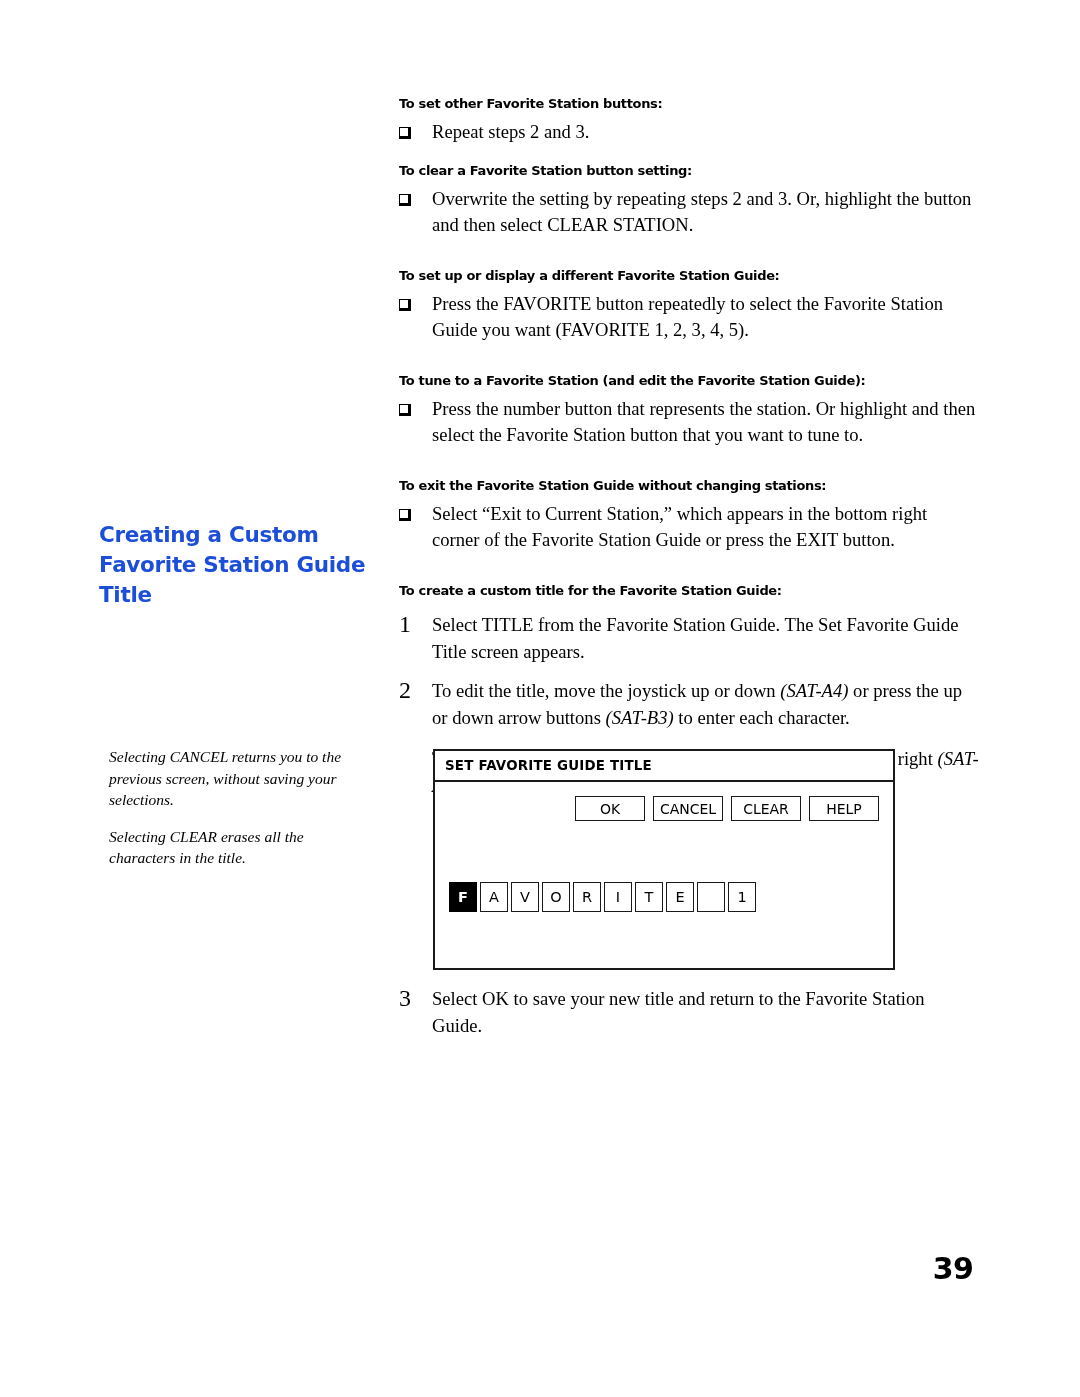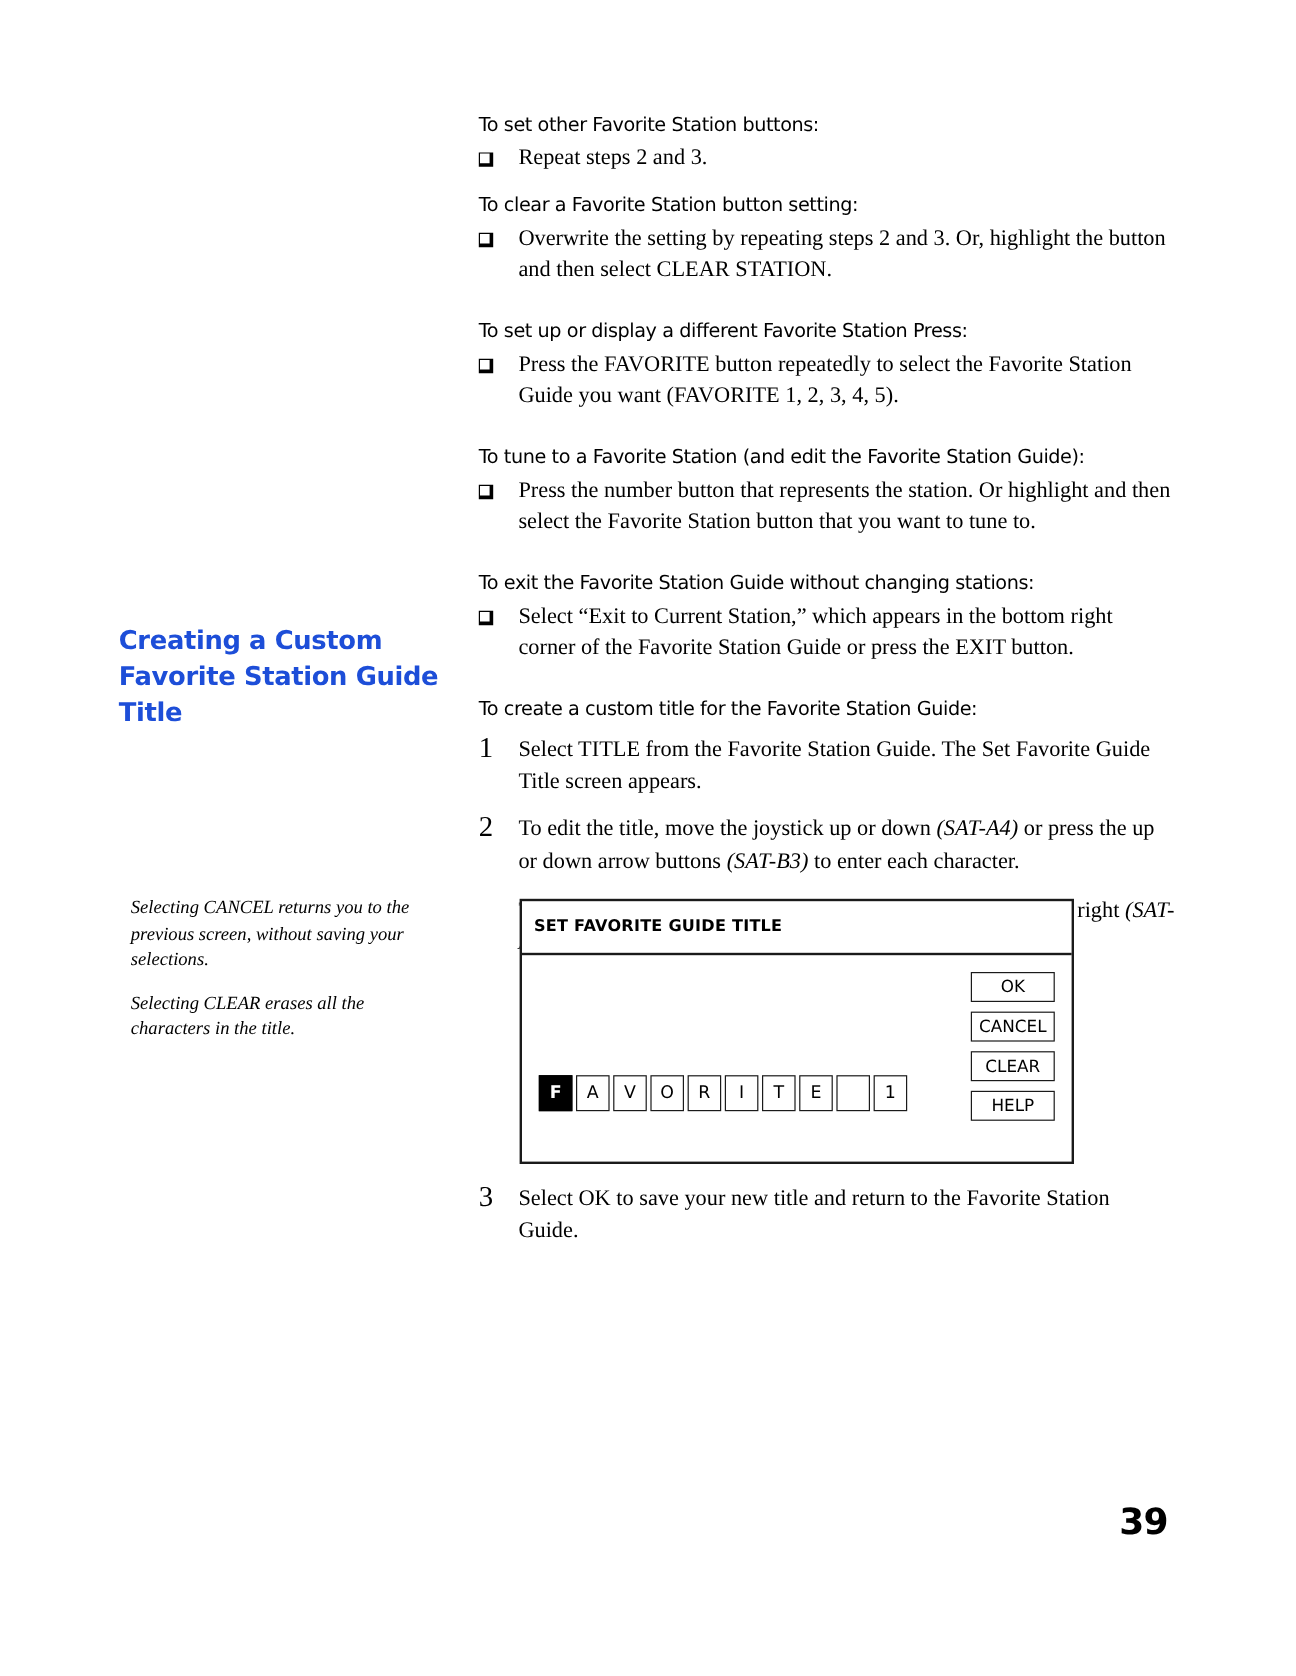--- a/index.html
+++ b/index.html
@@ -57,8 +57,8 @@
   }
   .sub-heading {
     font-family: "DejaVu Sans", sans-serif;
-    font-weight: normal;
-    font-size: 16px;
+    font-weight: bold;
+    font-size: 13px;
     line-height: 23px;
     letter-spacing: -0.35px;
     margin: 0 0 4px 0;

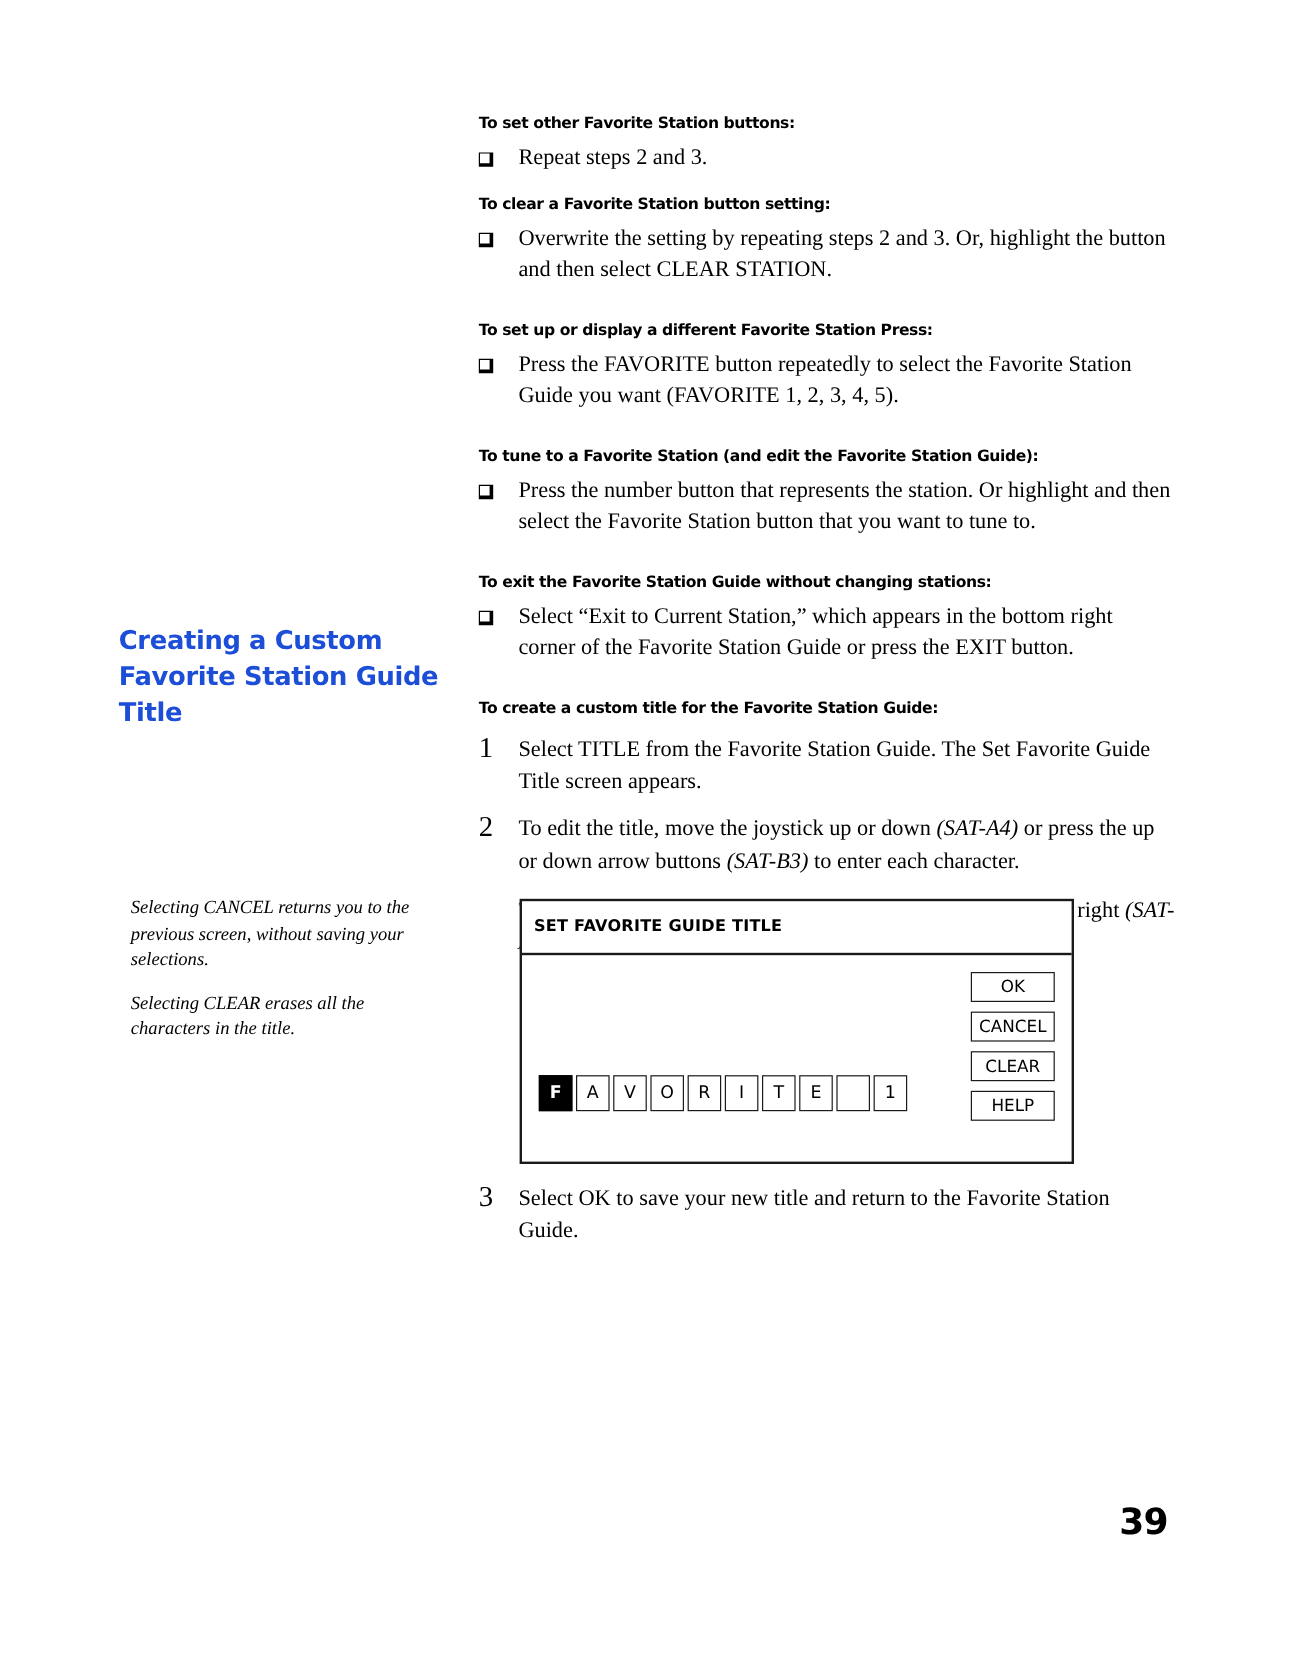--- a/index.html
+++ b/index.html
@@ -247,7 +247,7 @@
       <span class="bullet-text">Overwrite the setting by repeating steps 2 and 3. Or, highlight the button and then select CLEAR STATION.</span>
     </div>
 
-    <h3 class="sub-heading gap-lg">To set up or display a different Favorite Station Press:</h3>
+    <h3 class="sub-heading gap-lg">To set up or display a different Favorite Station Guide:</h3>
     <div class="bullet-row">
       <span class="bullet-mark"><span class="boxglyph"></span></span>
       <span class="bullet-text">Press the FAVORITE button repeatedly to select the Favorite Station Guide you want (FAVORITE 1, 2, 3, 4, 5).</span>

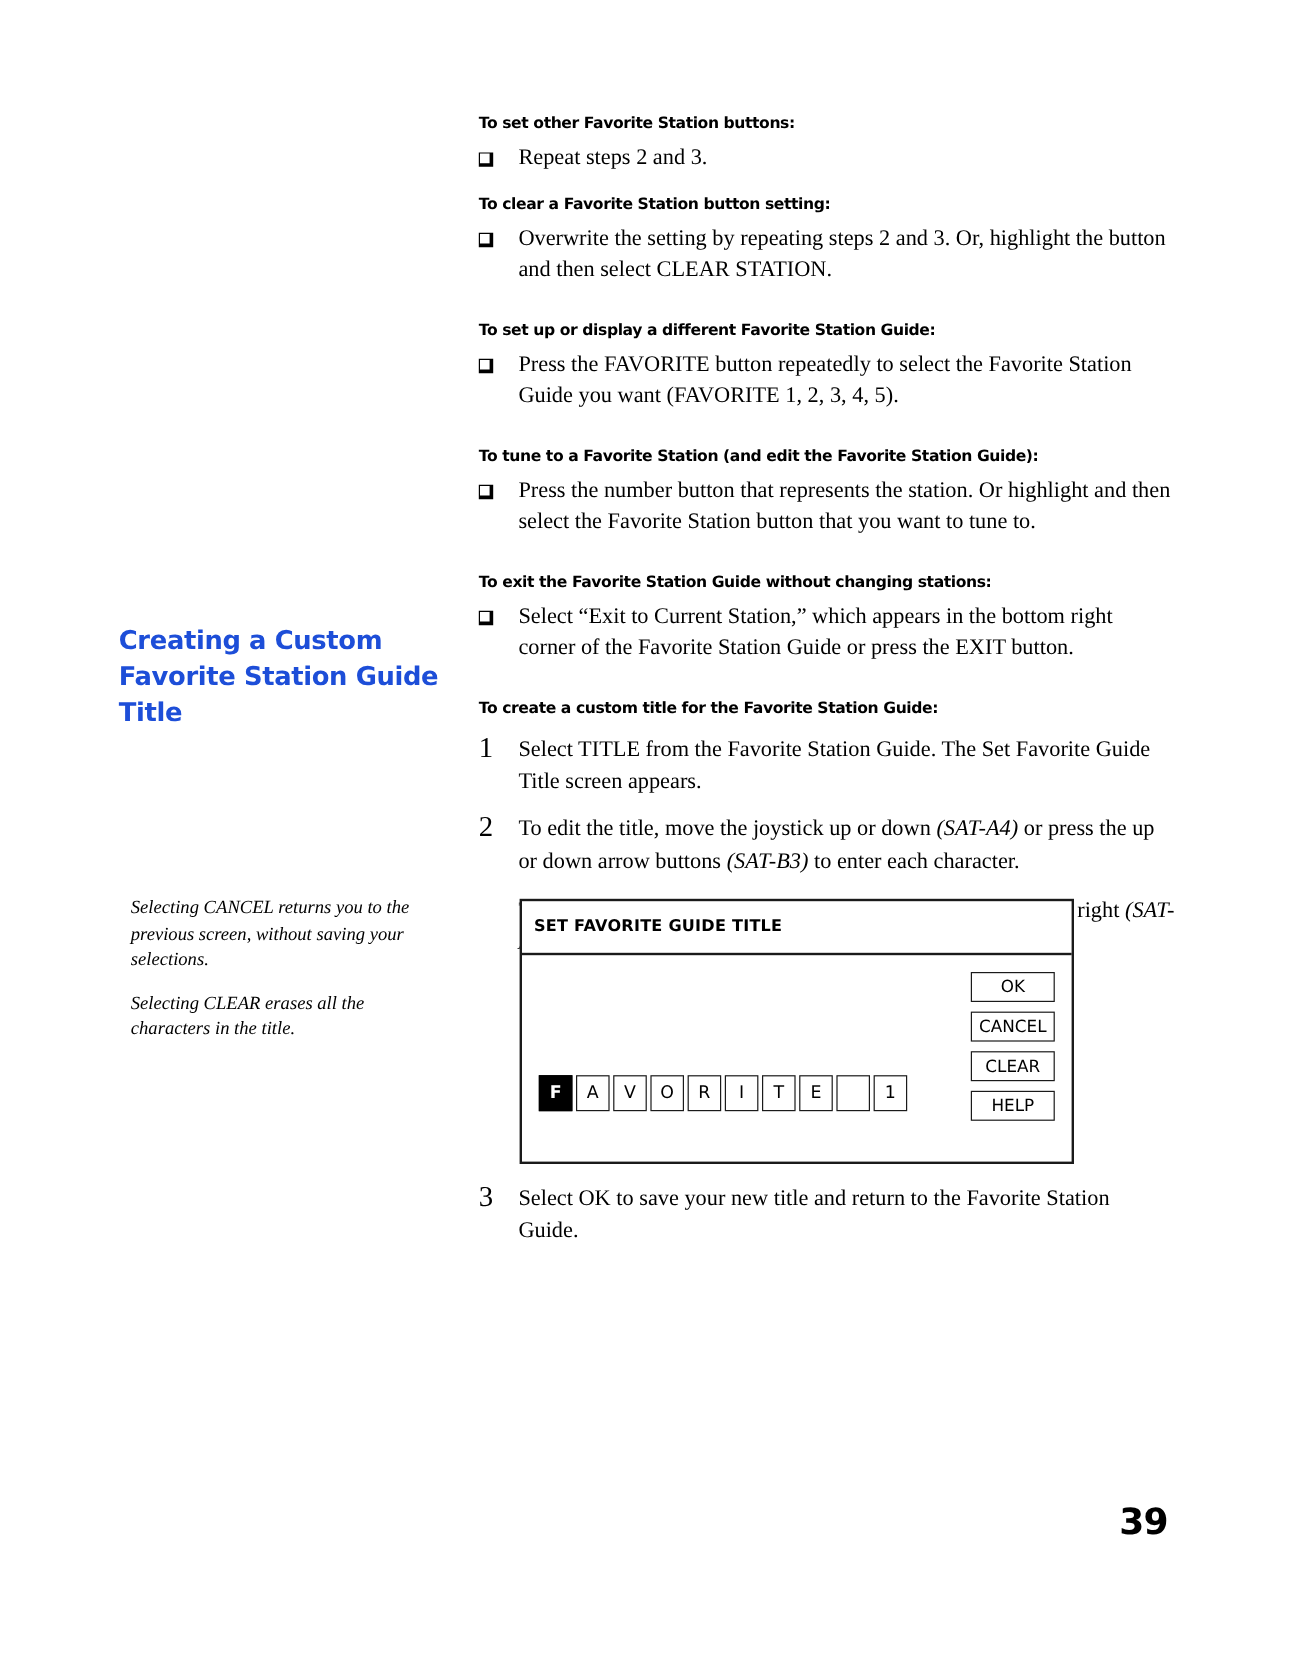--- a/index.html
+++ b/index.html
@@ -134,7 +134,7 @@
     background: #fff;
   }
   #screen-titlebar {
-    height: 45px;
+    height: 31px;
     border-bottom: 2.2px solid #1a1a1a;
     box-sizing: border-box;
     display: flex;

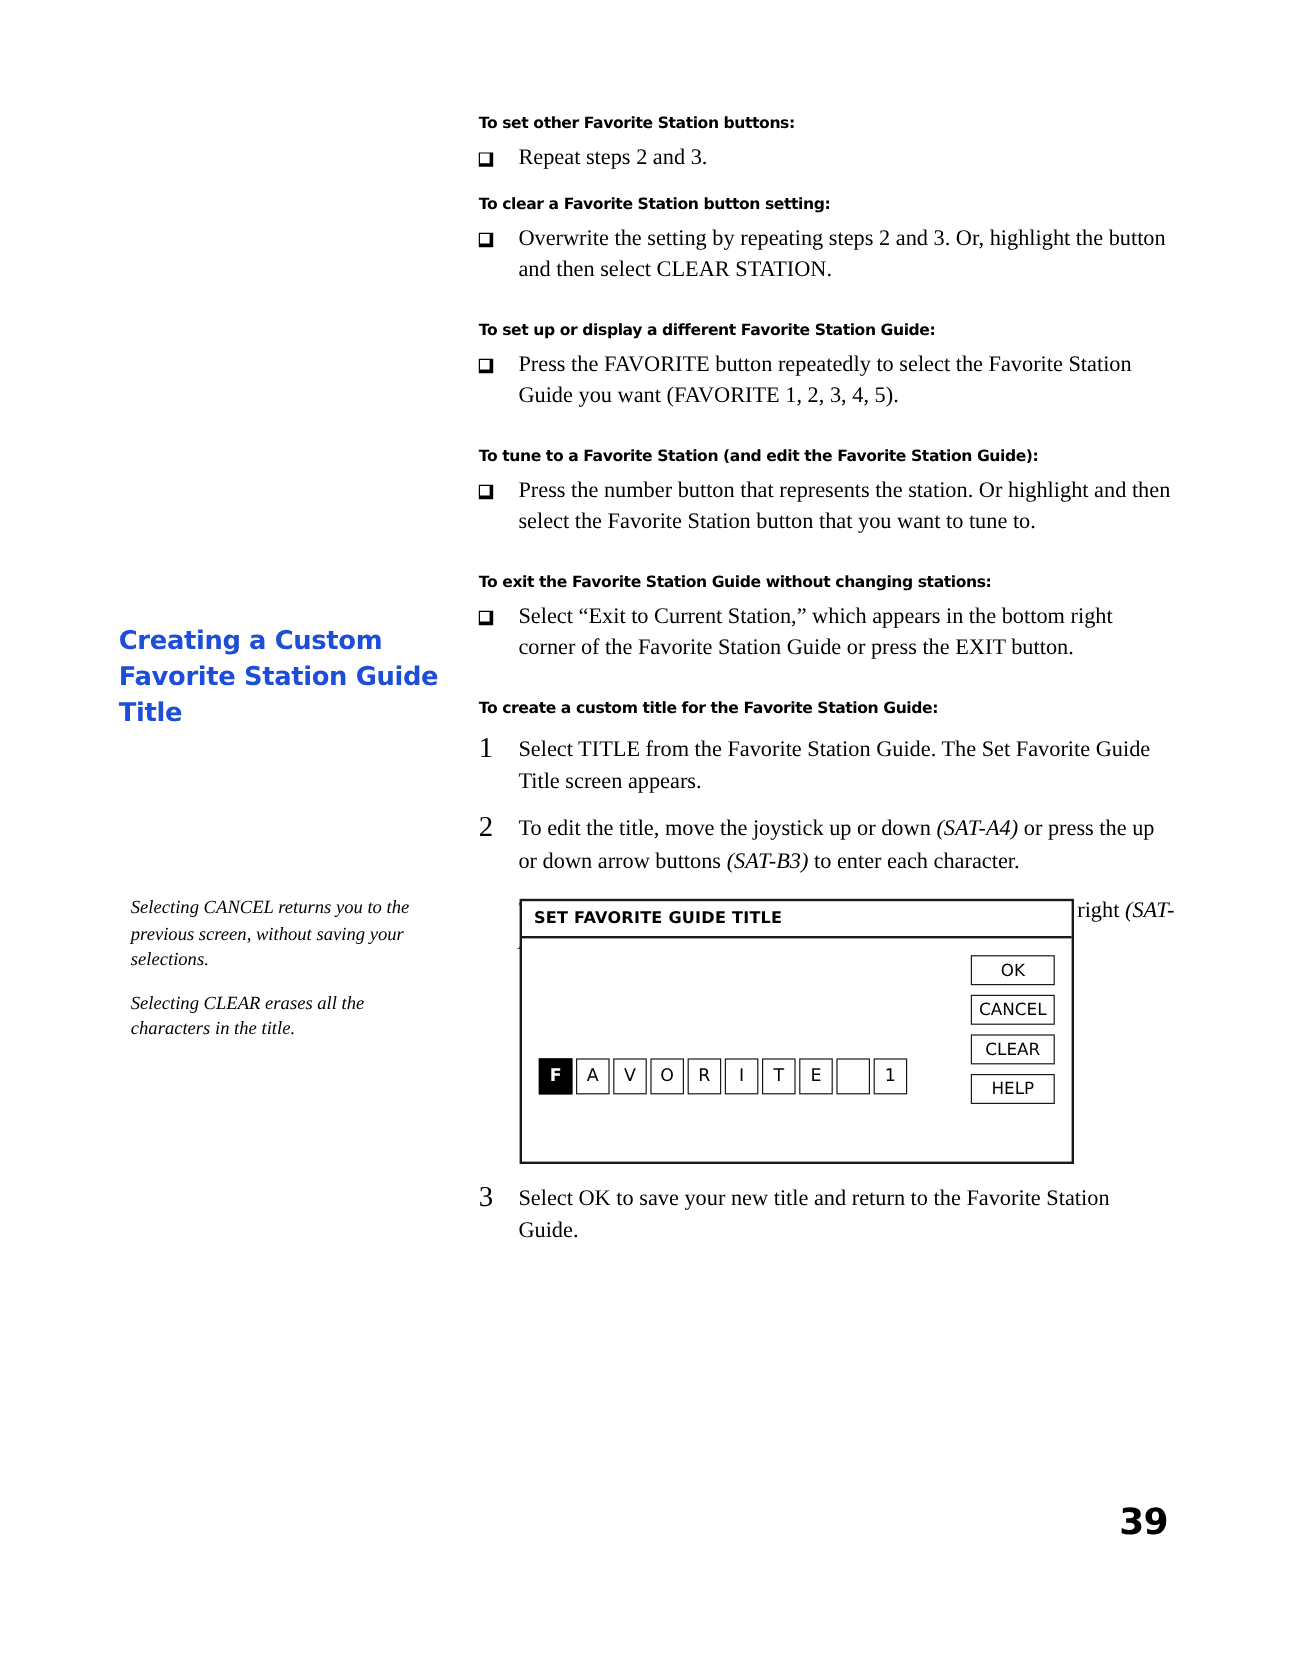--- a/index.html
+++ b/index.html
@@ -182,7 +182,7 @@
     right: 14px;
     top: 14px;
     display: flex;
-    flex-direction: column;
+    flex-direction: row;
     gap: 8px;
   }
   .screen-button {

